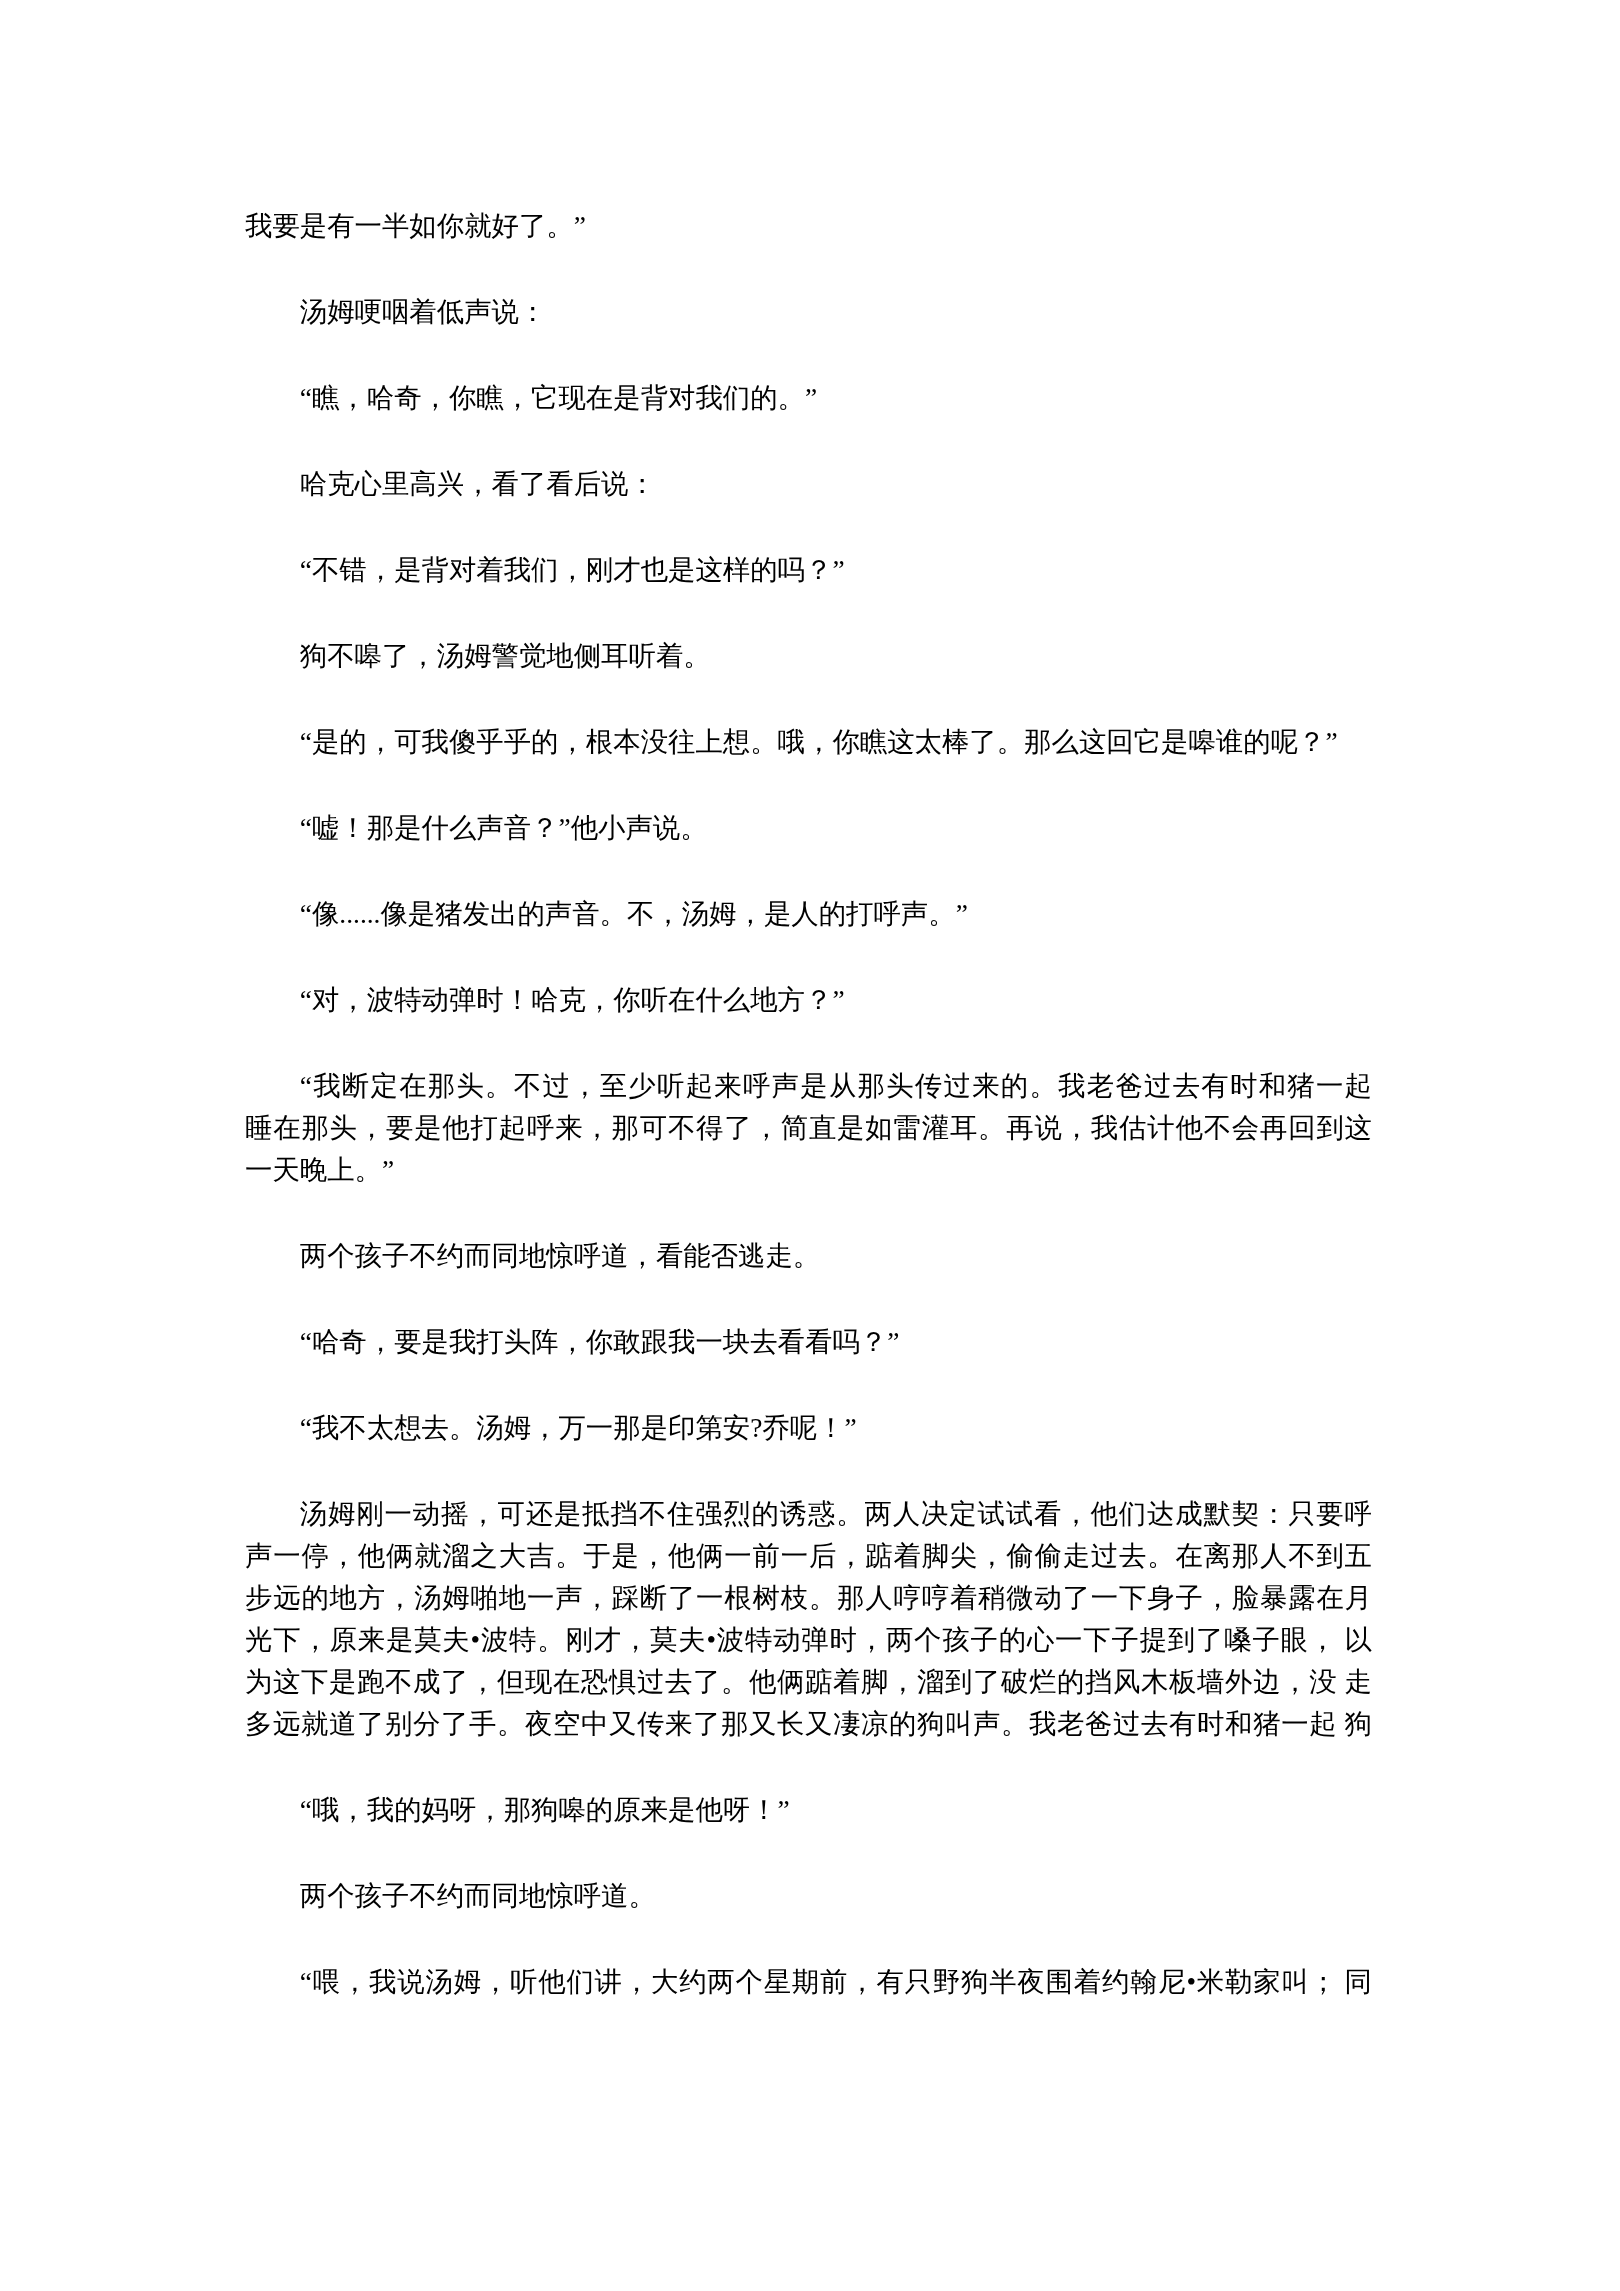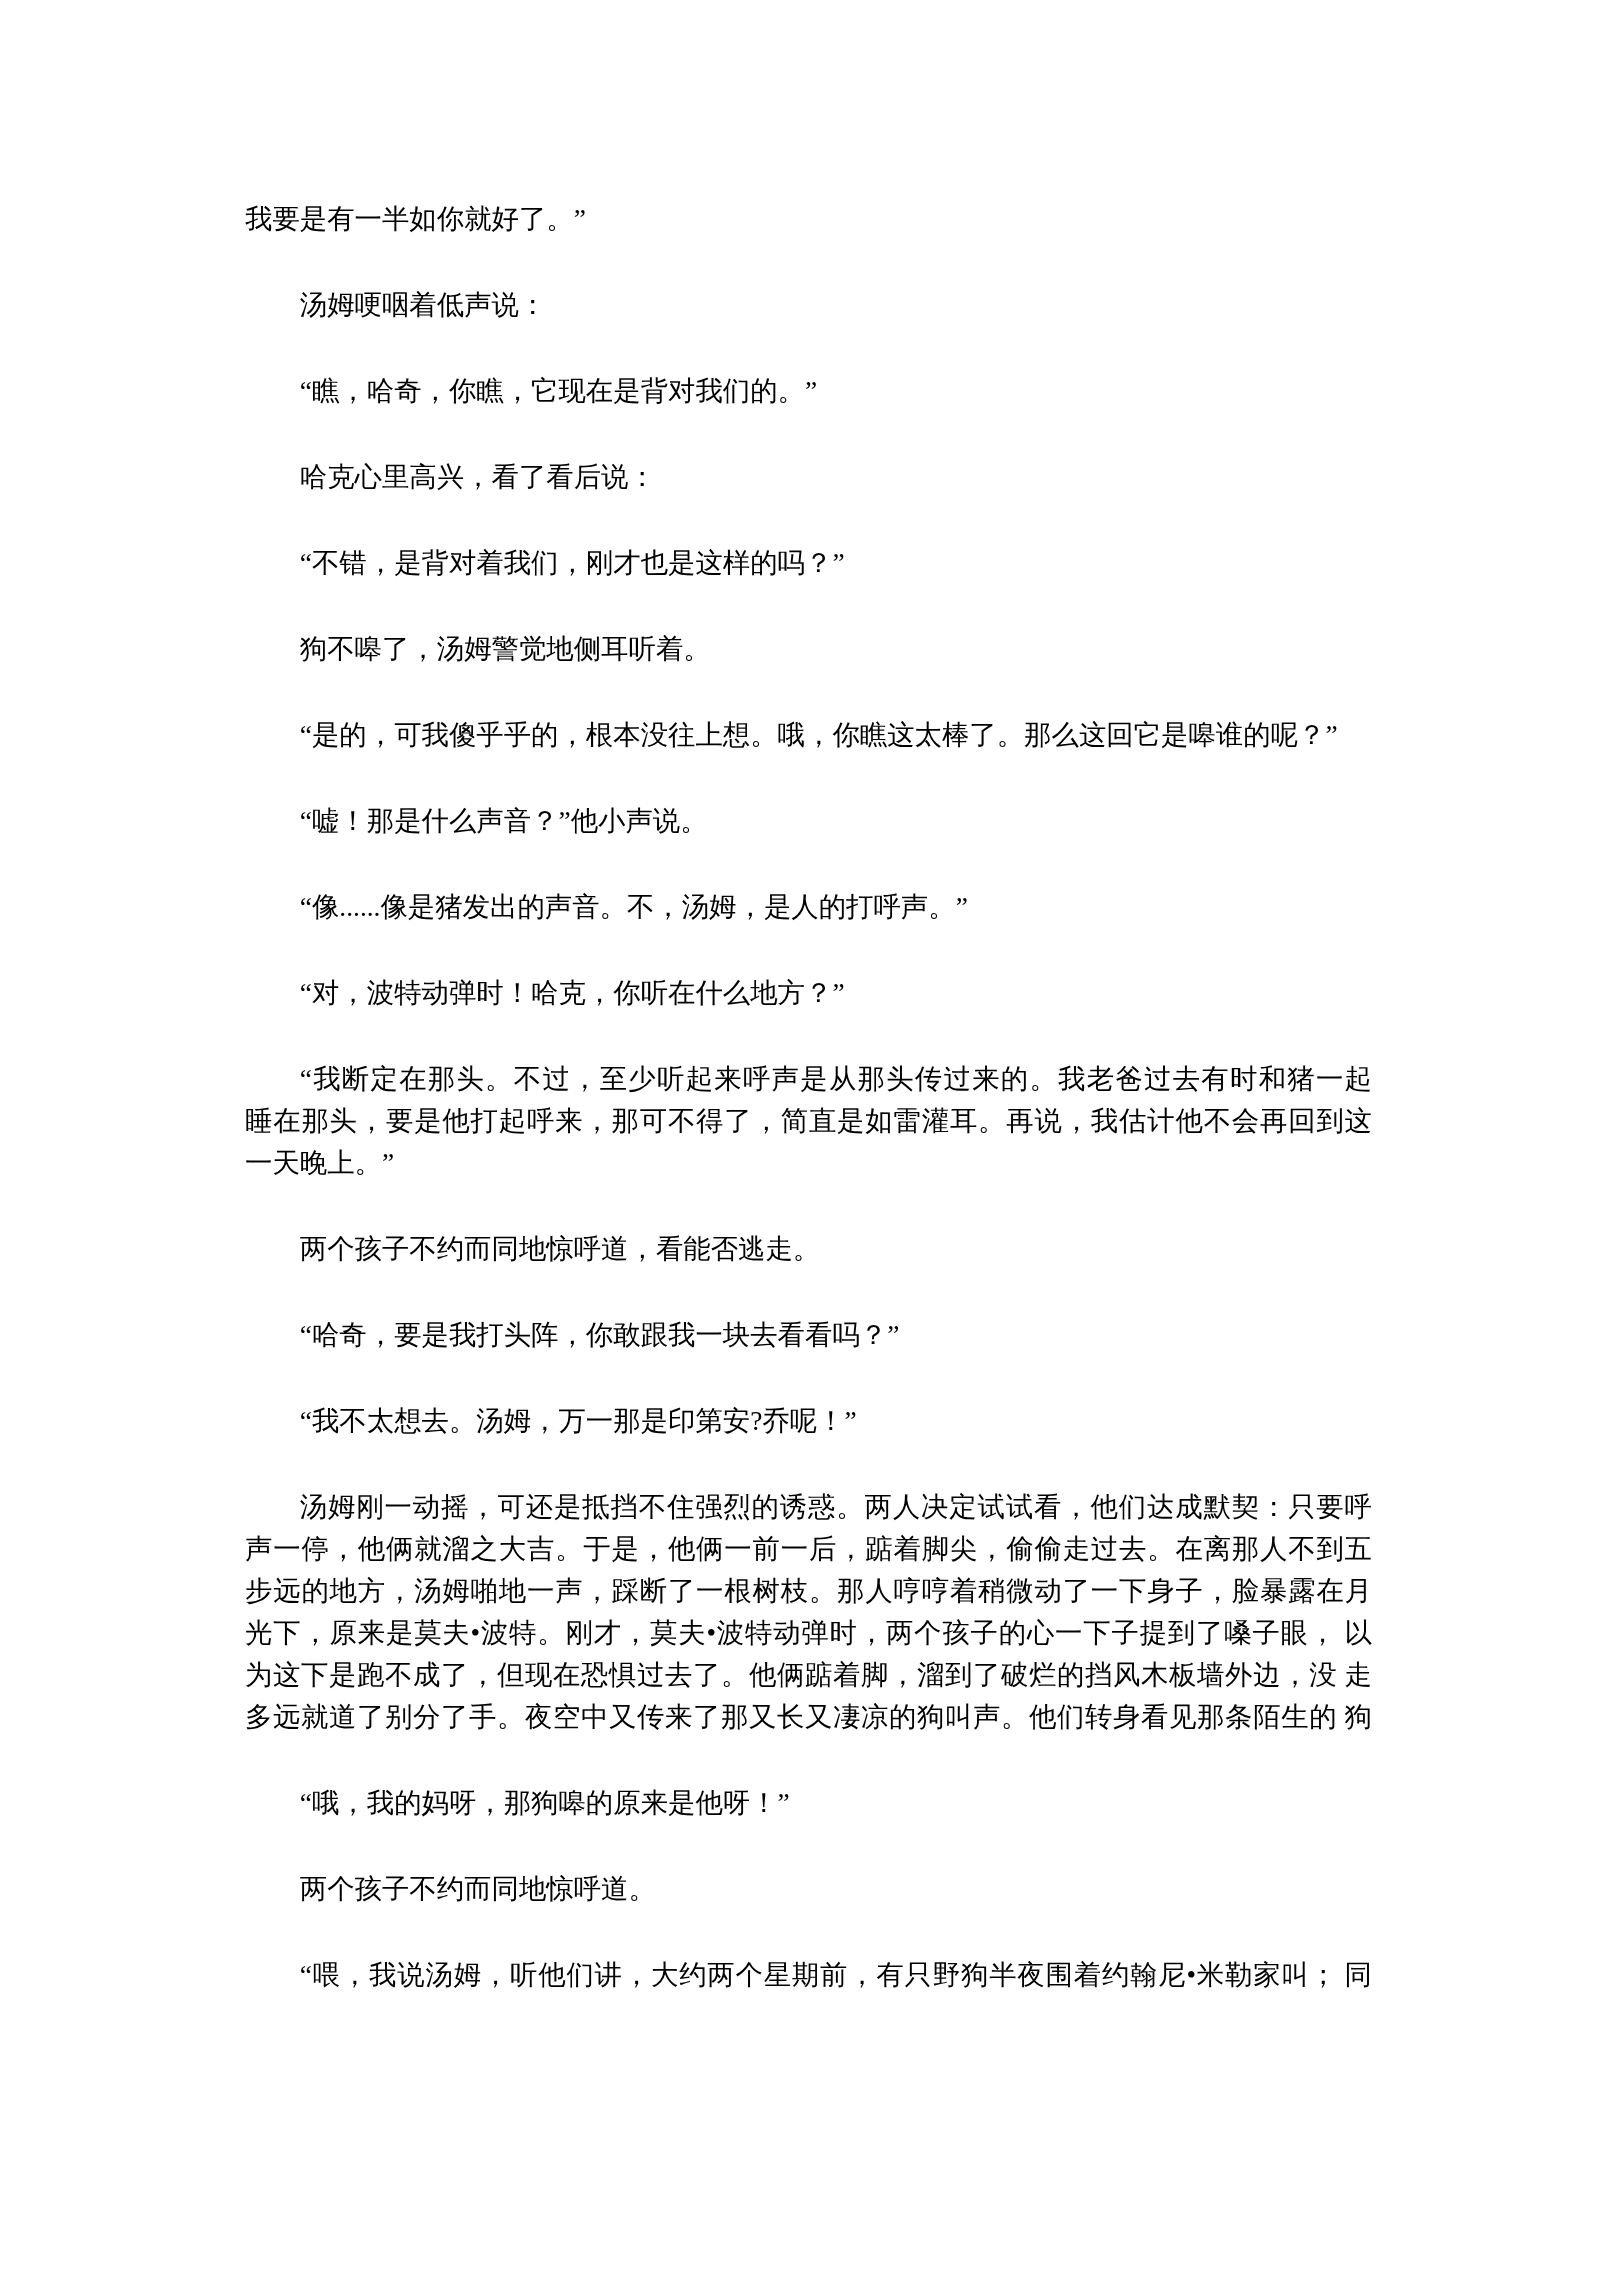--- a/index.html
+++ b/index.html
@@ -23,7 +23,7 @@
     width: 1127px;
   }
   .para {
-    margin: 3px 0 44px 0;
+    margin: 10px 0 44px 0;
     padding: 0;
   }
   .line {

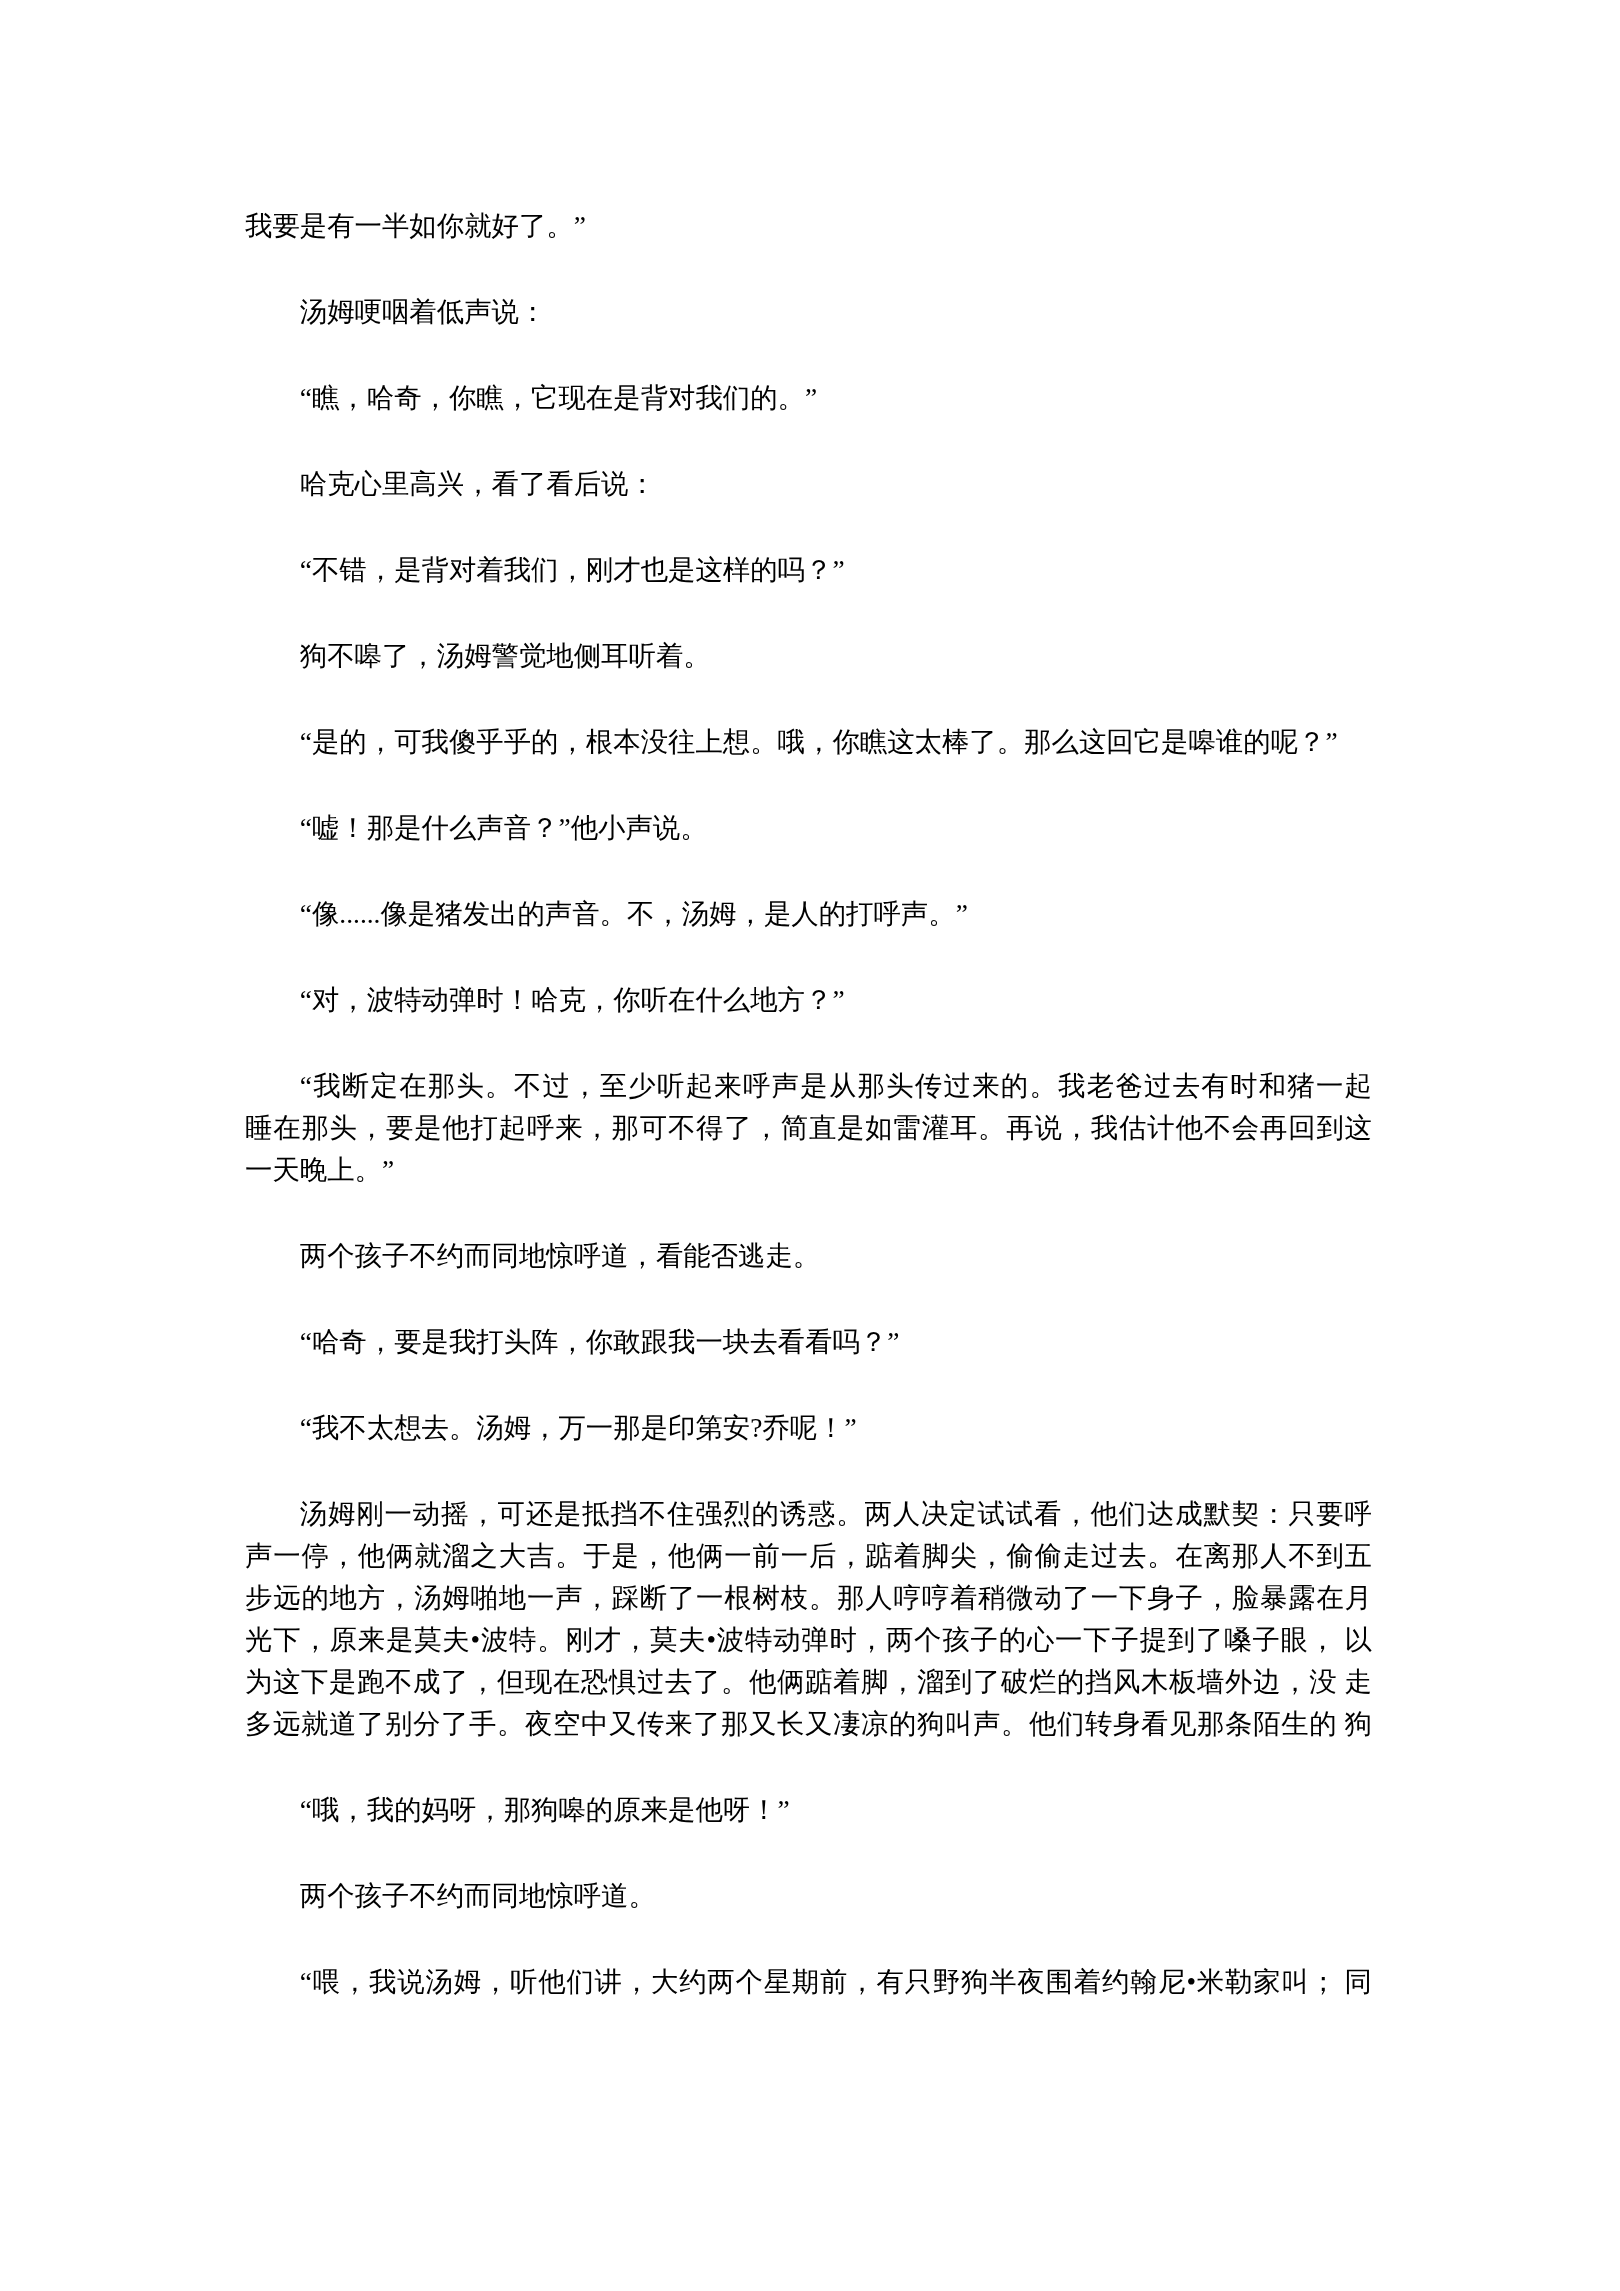--- a/index.html
+++ b/index.html
@@ -110,7 +110,7 @@
       <div class="line just">步远的地方，汤姆啪地一声，踩断了一根树枝。那人哼哼着稍微动了一下身子，脸暴露在月</div>
       <div class="line just">光下，原来是莫夫•波特。刚才，莫夫•波特动弹时，两个孩子的心一下子提到了嗓子眼， 以</div>
       <div class="line just">为这下是跑不成了，但现在恐惧过去了。他俩踮着脚，溜到了破烂的挡风木板墙外边，没 走</div>
-      <div class="line just">多远就道了别分了手。夜空中又传来了那又长又凄凉的狗叫声。他们转身看见那条陌生的 狗</div>
+      <div class="line just">多远就道了别分了手。夜空中又传来了那又长又凄凉的狗叫声。我老爸过去有时和猪一起 狗</div>
     </div>
 
     <div class="para">

